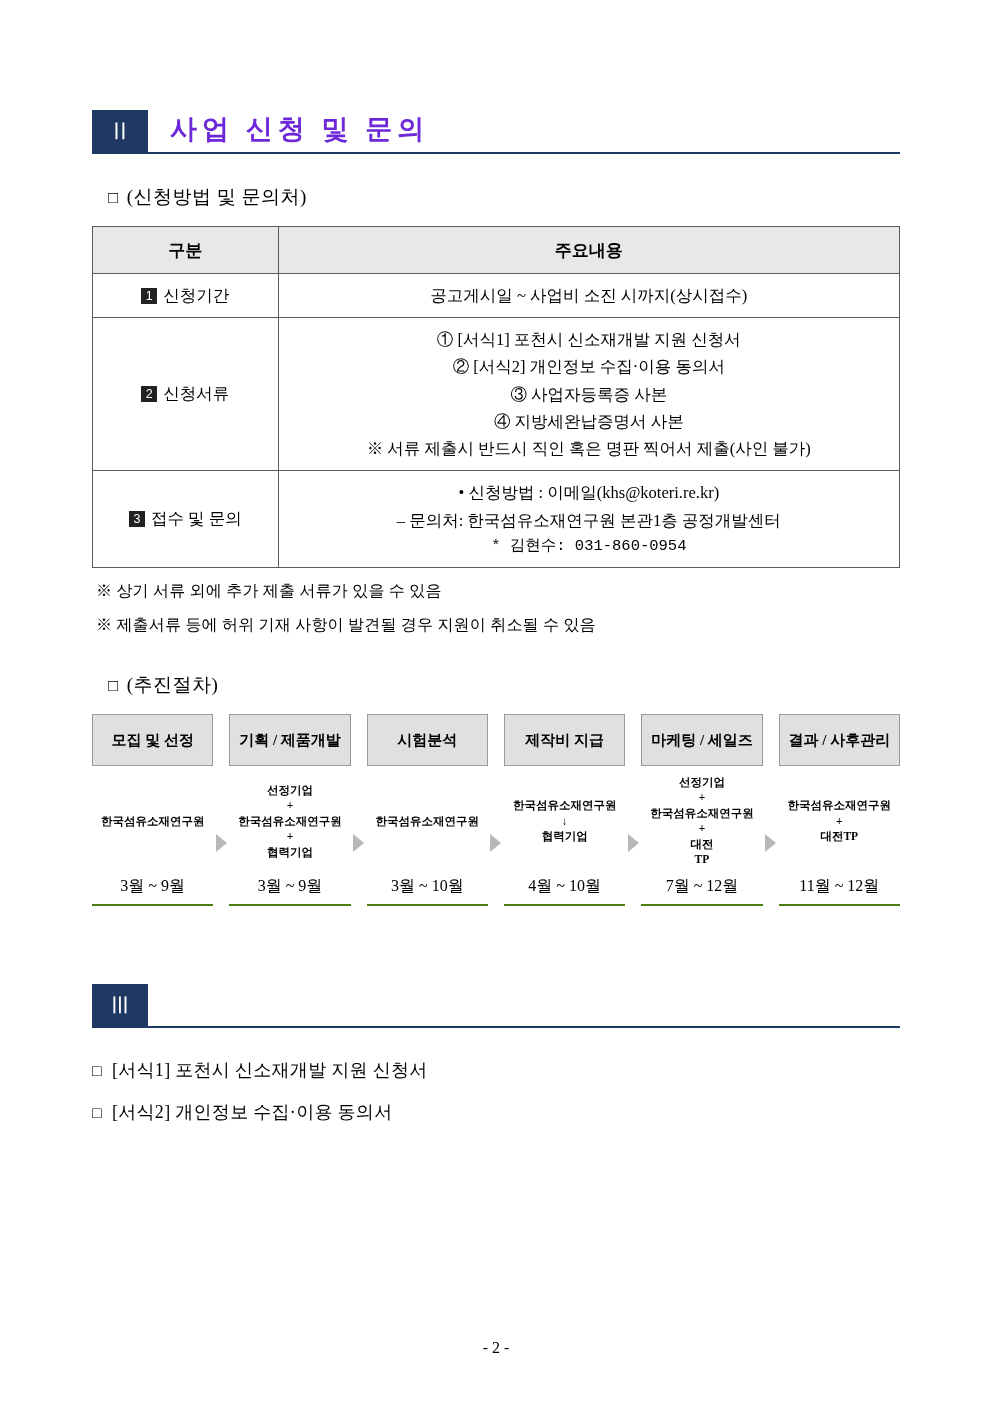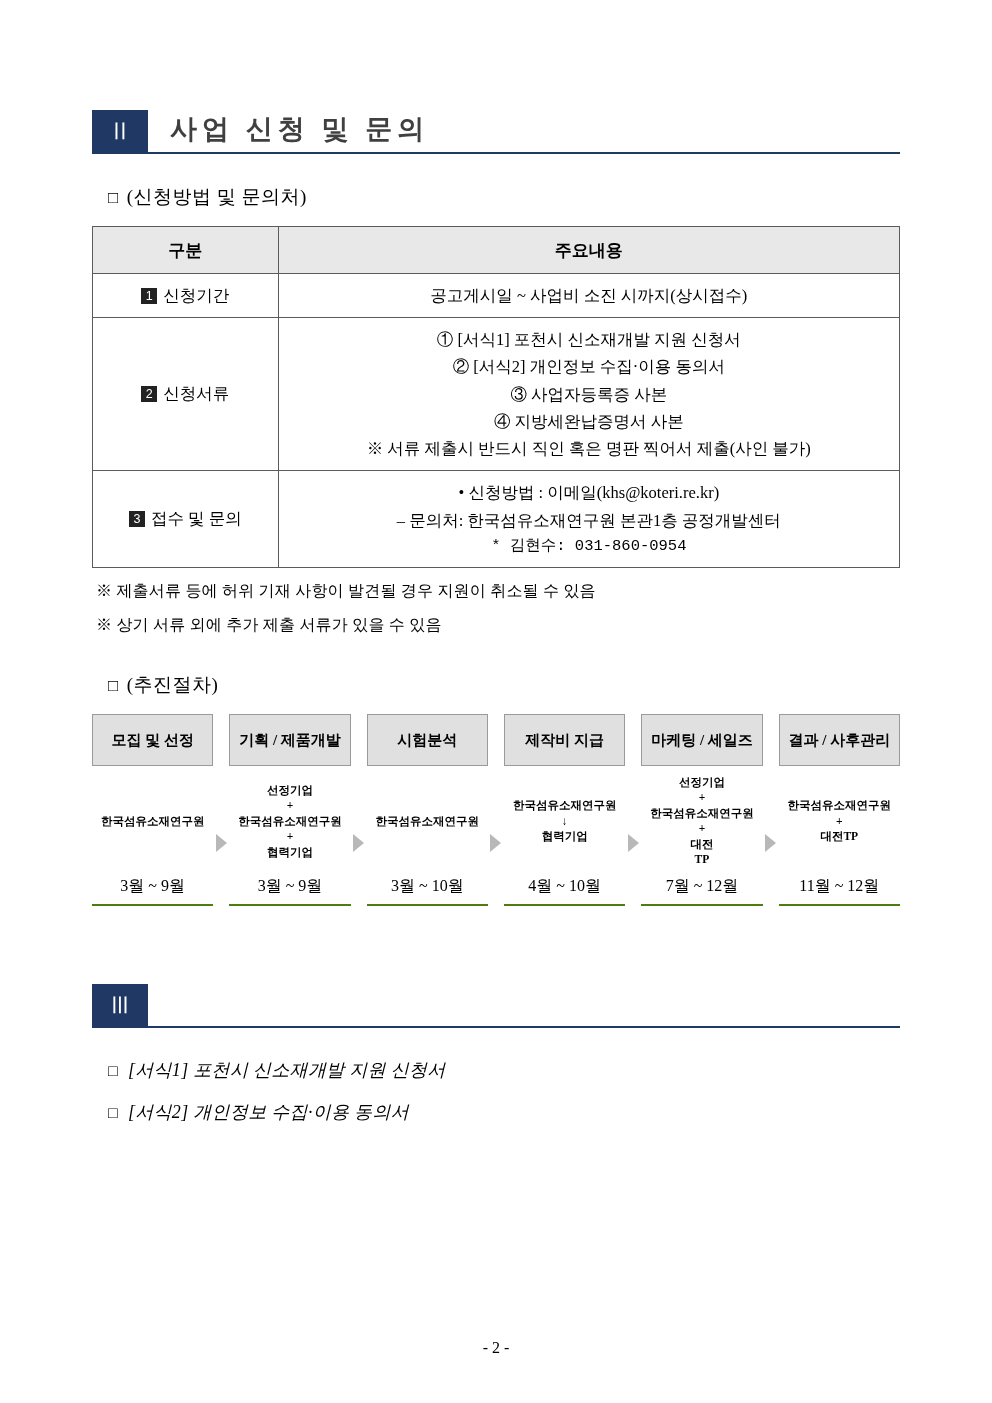--- a/index.html
+++ b/index.html
@@ -42,7 +42,7 @@
     letter-spacing: 0;
   }
   .section-title {
-    color: #404040;
+    color: #6d28d9;
     font-size: 27px;
     font-weight: bold;
     letter-spacing: 5px;

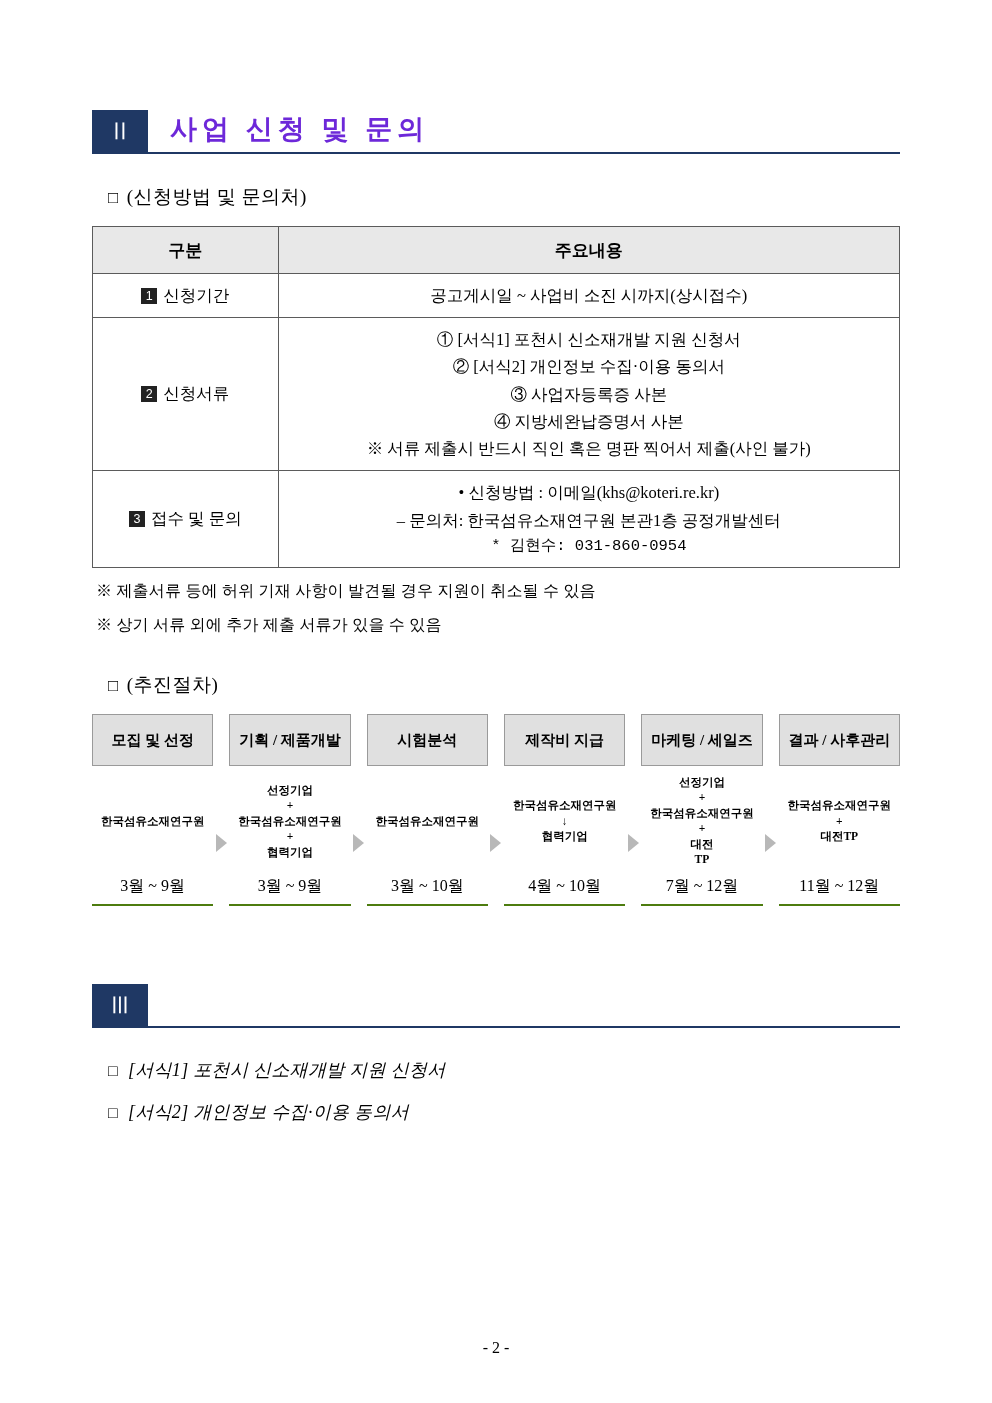--- a/index.html
+++ b/index.html
@@ -257,8 +257,8 @@
     </tbody>
   </table>
 
+  <div class="note">※ 상기 서류 외에 추가 제출 서류가 있을 수 있음</div>
   <div class="note">※ 제출서류 등에 허위 기재 사항이 발견될 경우 지원이 취소될 수 있음</div>
-  <div class="note">※ 상기 서류 외에 추가 제출 서류가 있을 수 있음</div>
 
   <div class="spacer-md"></div>
 

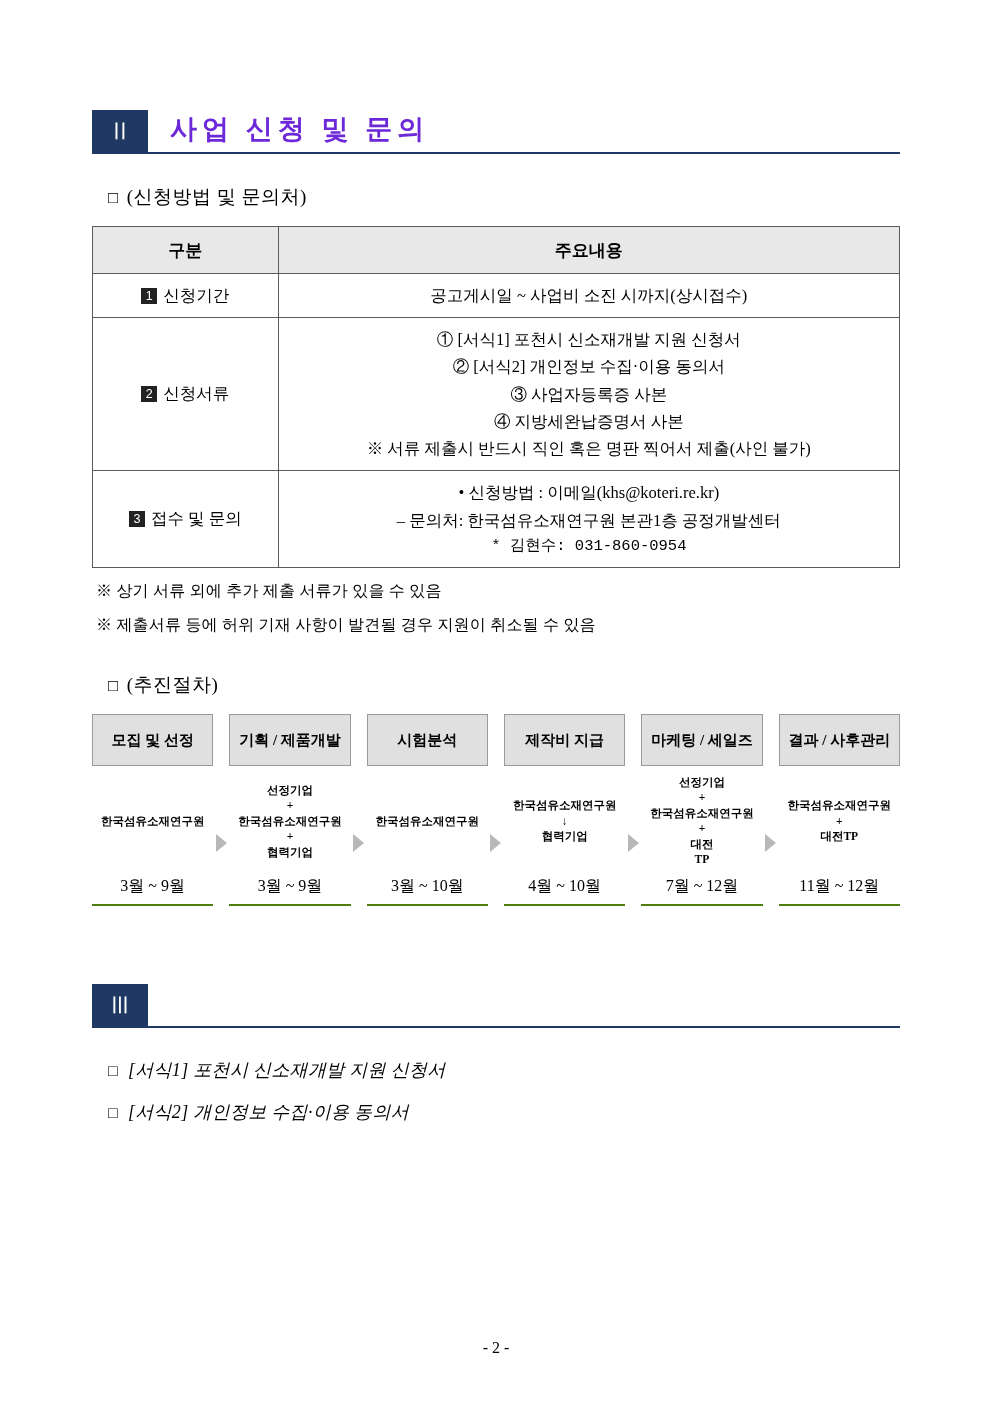--- a/index.html
+++ b/index.html
@@ -179,9 +179,8 @@
   
   .attach-item {
     font-size: 18px;
-    margin: 0 0 18px 16px;
+    margin: 0 0 18px 0;
     letter-spacing: 0.3px;
-    font-style: italic;
   }
   .attach-item .sq { margin-right: 10px; font-size: 16px; }
 

